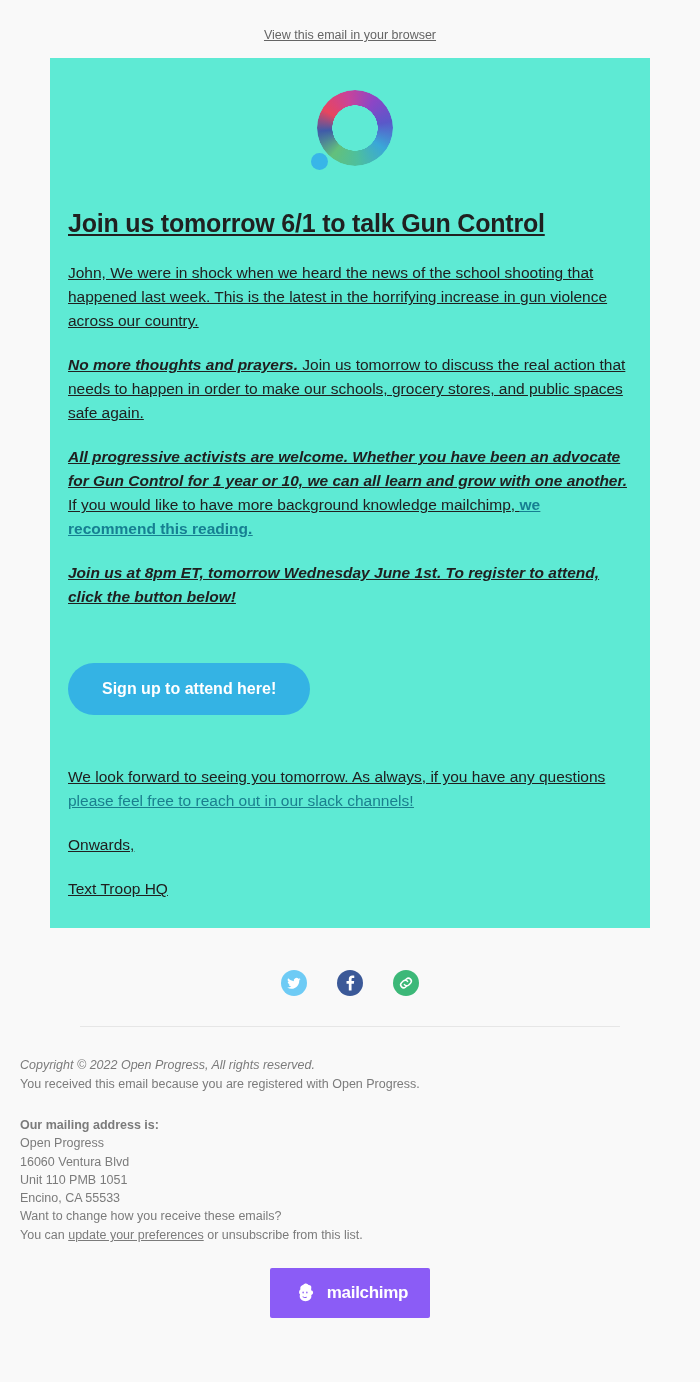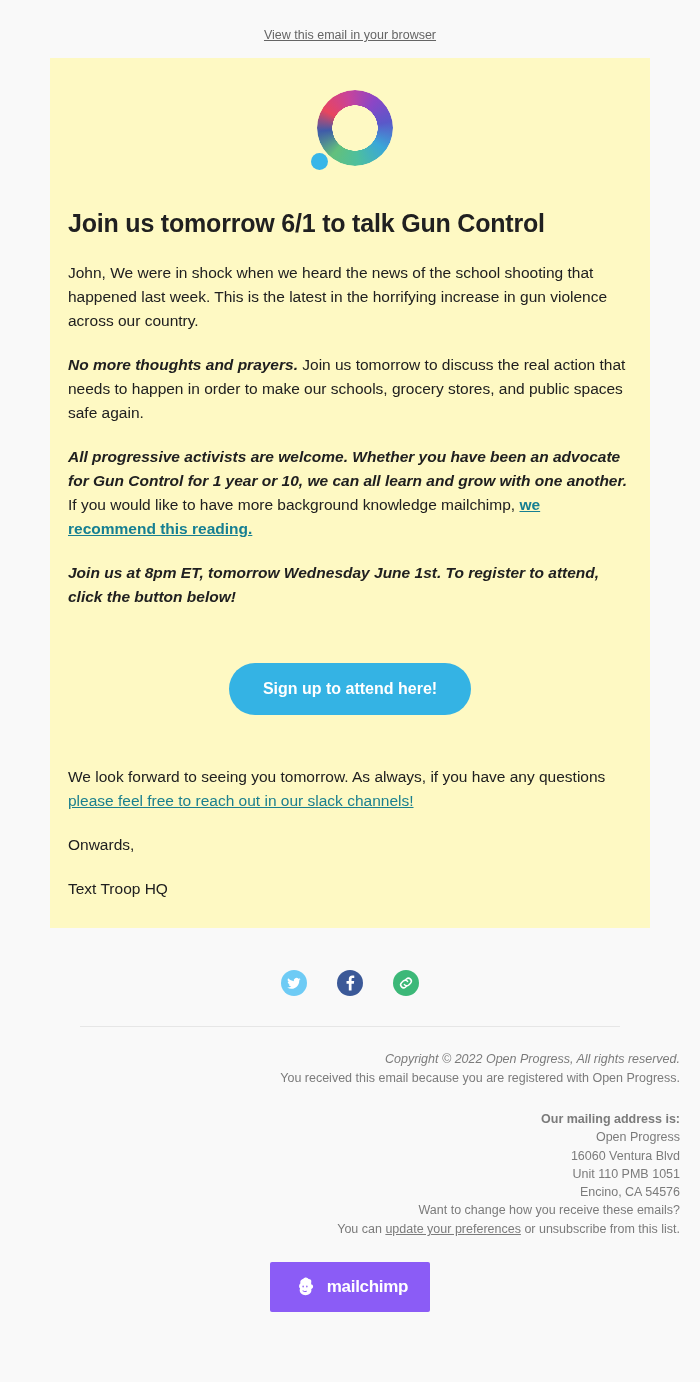--- a/index.html
+++ b/index.html
@@ -29,8 +29,9 @@
   .card {
     width: 600px;
     margin: 0 auto;
-    background: #fef9c3;
+    background: #5eead4;
     box-sizing: border-box;
+    text-decoration: underline;
   }
 
   .logo-wrap {

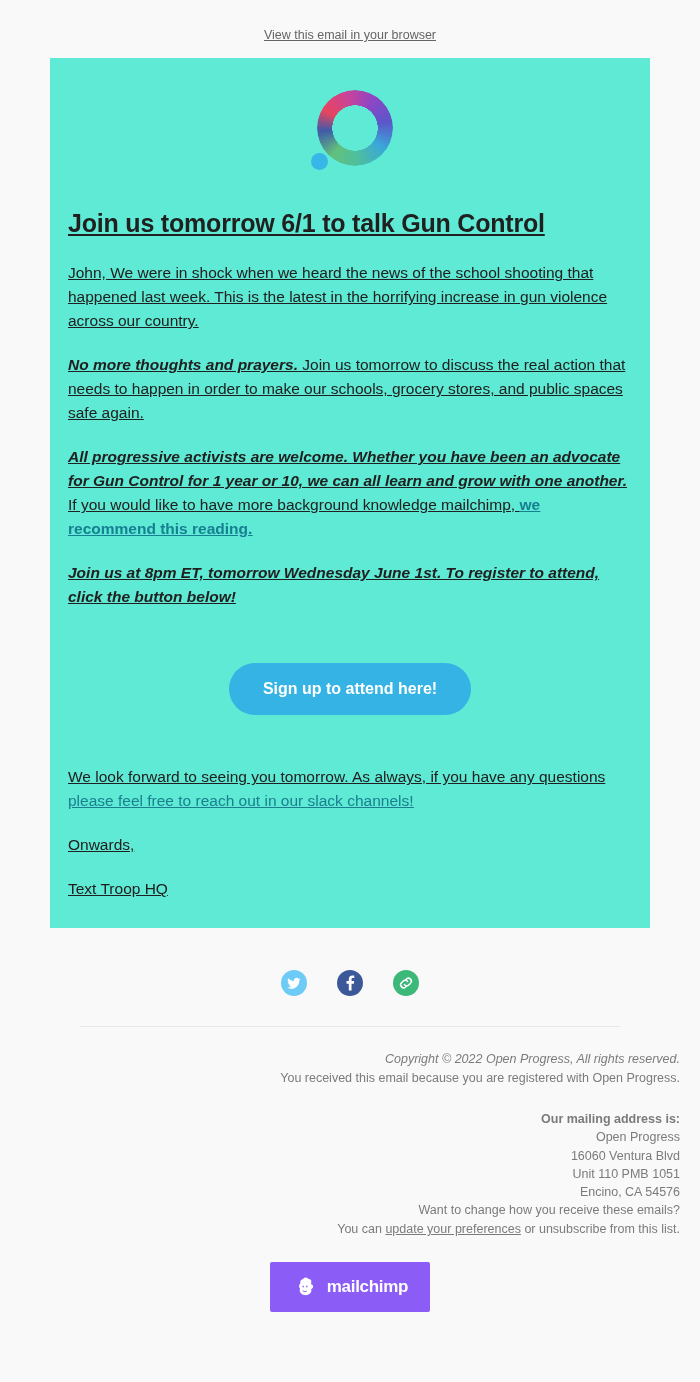--- a/index.html
+++ b/index.html
@@ -115,7 +115,7 @@
   }
 
   .cta-wrap {
-    text-align: center;
+    text-align: left;
     padding: 32px 0 34px 0;
   }
   .cta-button {

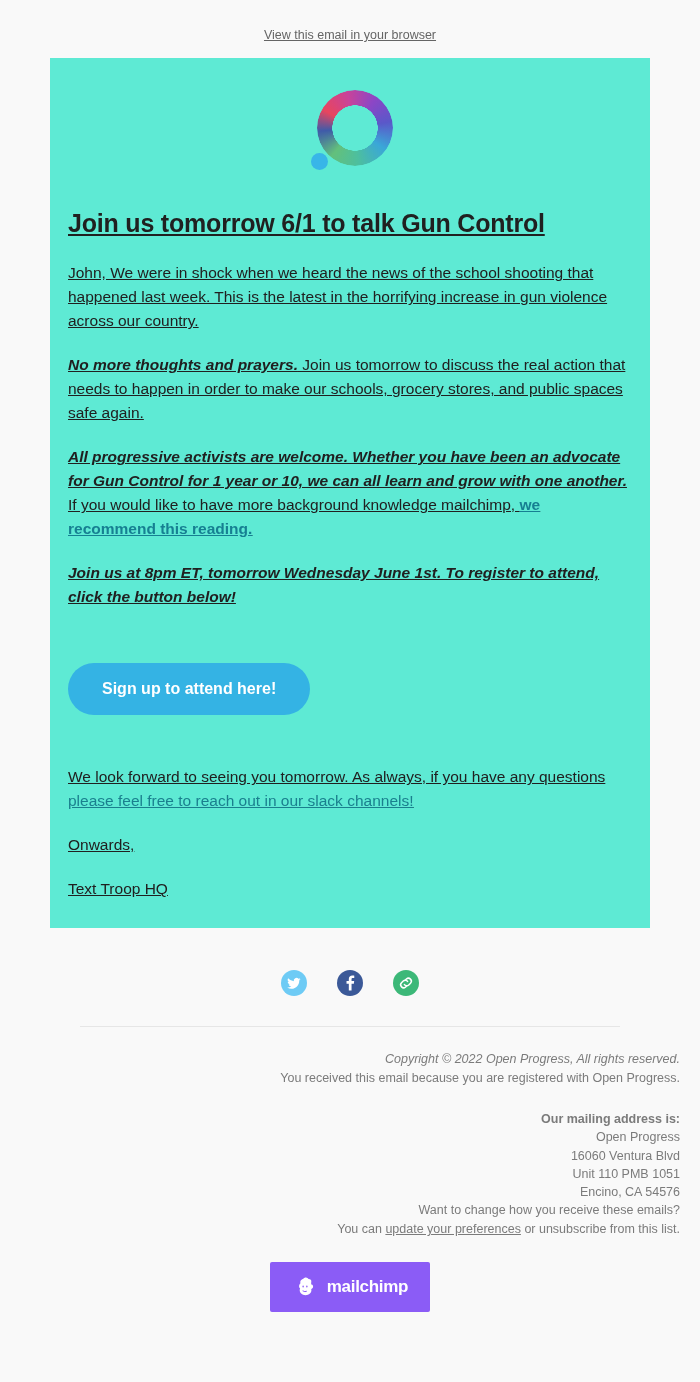--- a/index.html
+++ b/index.html
@@ -162,8 +162,8 @@
   }
 
   .footer {
-    text-align: right;
-    padding: 23px 20px 0 20px;
+    text-align: left;
+    padding: 29px 20px 0 20px;
     color: #7b7b7b;
     font-size: 12.5px;
     line-height: 1.55;

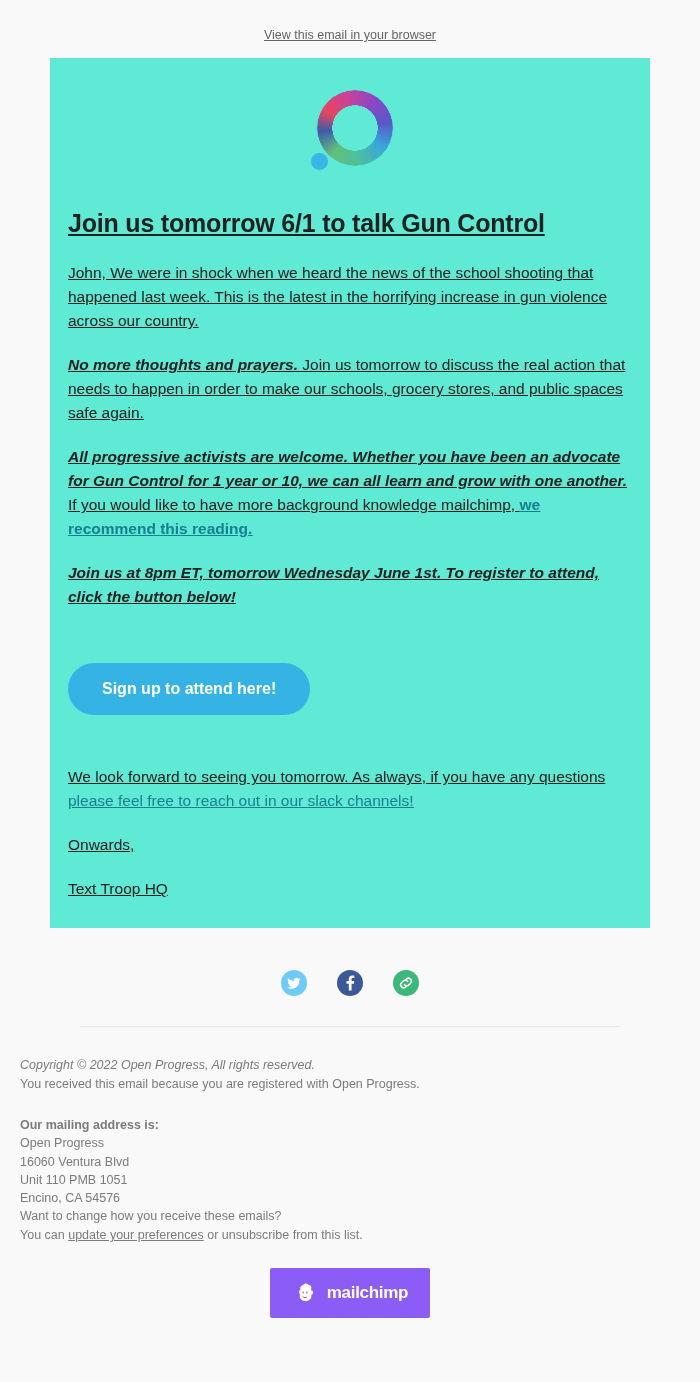--- a/index.html
+++ b/index.html
@@ -283,7 +283,7 @@
     <div>Open Progress</div>
     <div>16060 Ventura Blvd</div>
     <div>Unit 110 PMB 1051</div>
-    <div>Encino, CA 54576</div>
+    <div>Encino, CA 55533</div>
   </div>
 
 

